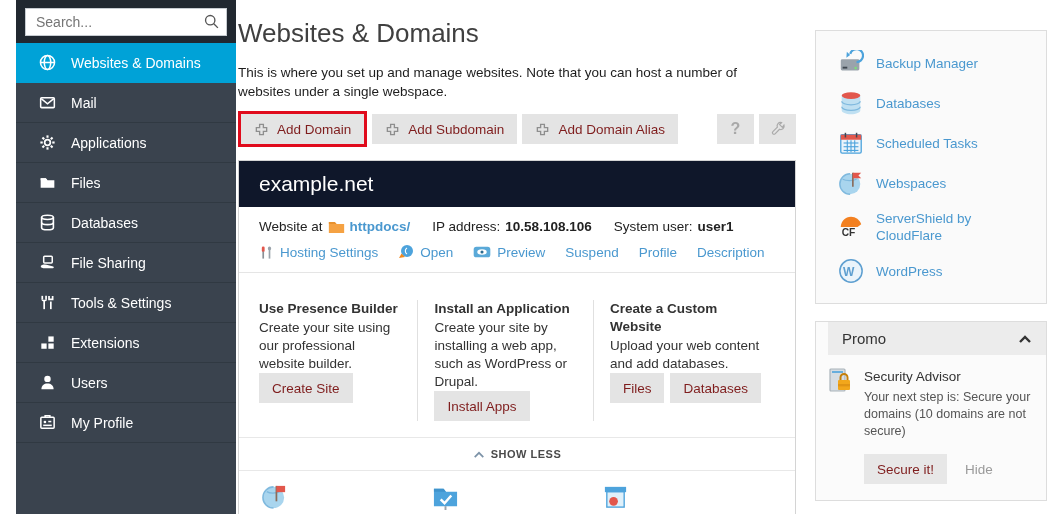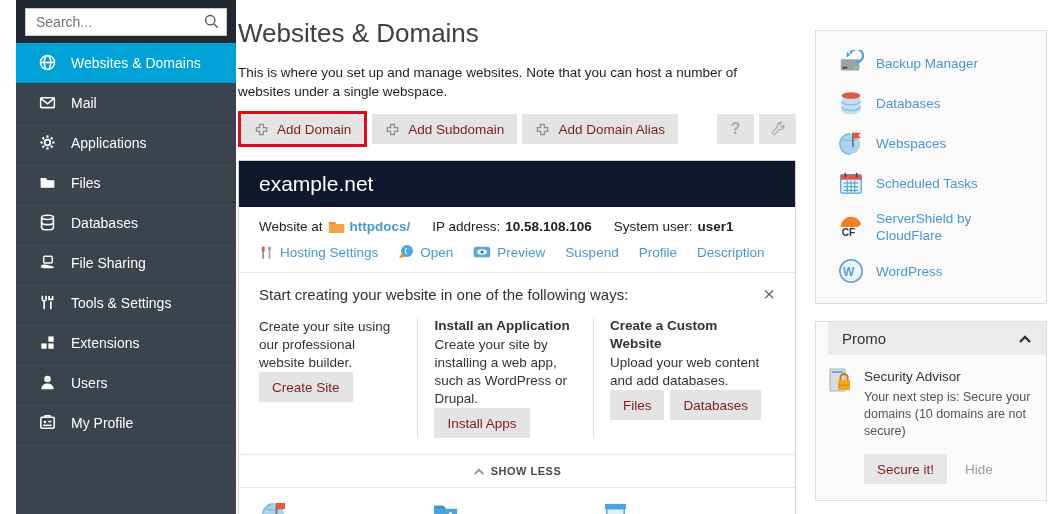--- a/index.html
+++ b/index.html
@@ -397,18 +397,6 @@
       <a class="link tool-item">
         <span class="ic">
           <svg width="26" height="26" viewBox="0 0 28 28">
-              <circle cx="13" cy="15" r="11" fill="#a9d5ee"></circle>
-              <path d="M13 4a11 11 0 0 0 0 22" fill="none" stroke="#7fb9de" stroke-width="1.6"></path>
-              <path d="M5 10c4 2 11 2 15 0" stroke="#7fb9de" stroke-width="1.4" fill="none"></path>
-              <line x1="16" y1="3" x2="16" y2="18" stroke="#8a6d5c" stroke-width="1.8"></line>
-              <path d="M16 3h9l-3 3 3 3h-9z" fill="#e2574c"></path>
-            </svg>
-        </span>
-        <span>Webspaces</span>
-      </a>
-      <a class="link tool-item">
-        <span class="ic">
-          <svg width="26" height="26" viewBox="0 0 28 28">
               <rect x="3" y="5" width="22" height="20" rx="1.5" fill="#eaf4fb" stroke="#4da3dc" stroke-width="1.4"></rect>
               <rect x="3" y="5" width="22" height="5.5" fill="#e2574c"></rect>
               <line x1="8" y1="3" x2="8" y2="8" stroke="#3e4750" stroke-width="1.6"></line>
@@ -428,6 +416,18 @@
       <a class="link tool-item">
         <span class="ic">
           <svg width="26" height="26" viewBox="0 0 28 28">
+              <circle cx="13" cy="15" r="11" fill="#a9d5ee"></circle>
+              <path d="M13 4a11 11 0 0 0 0 22" fill="none" stroke="#7fb9de" stroke-width="1.6"></path>
+              <path d="M5 10c4 2 11 2 15 0" stroke="#7fb9de" stroke-width="1.4" fill="none"></path>
+              <line x1="16" y1="3" x2="16" y2="18" stroke="#8a6d5c" stroke-width="1.8"></line>
+              <path d="M16 3h9l-3 3 3 3h-9z" fill="#e2574c"></path>
+            </svg>
+        </span>
+        <span>Webspaces</span>
+      </a>
+      <a class="link tool-item">
+        <span class="ic">
+          <svg width="26" height="26" viewBox="0 0 28 28">
               <path d="M3 14c0-6 5-11 11-11 5 0 9.5 3.4 11 8l-4 3H3z" fill="#f38020"></path>
               <text x="4" y="24" font-size="11" font-weight="bold" fill="#333" font-family="Liberation Sans, sans-serif">CF</text>
             </svg>

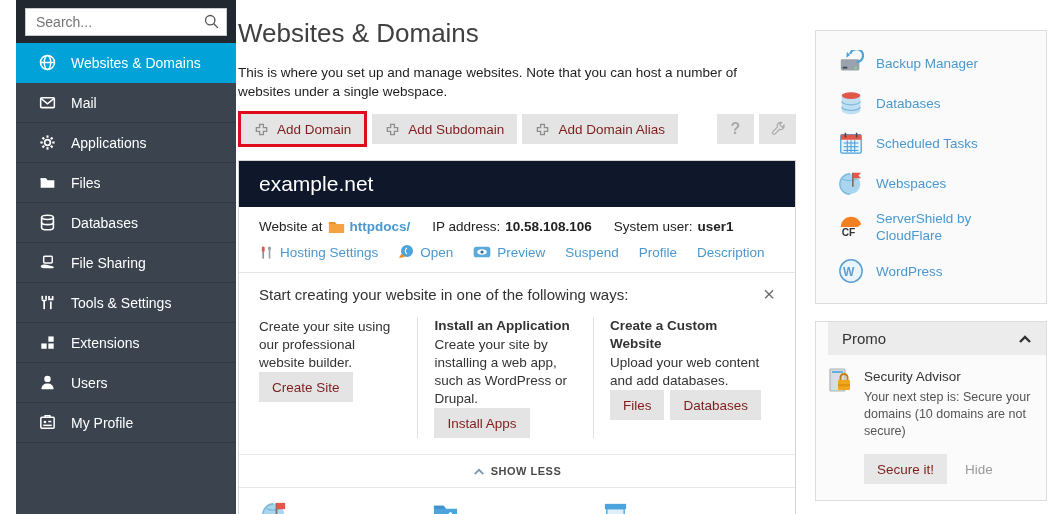--- a/index.html
+++ b/index.html
@@ -302,10 +302,6 @@
       </div>
 
       <div class="gs">
-        <div class="gs-head">
-          <span class="t">Start creating your website in one of the following ways:</span>
-          <button class="gs-close">×</button>
-        </div>
         <div class="gs-cols">
           <div class="gs-col">
             <p>Create your site using our professional website builder.</p>

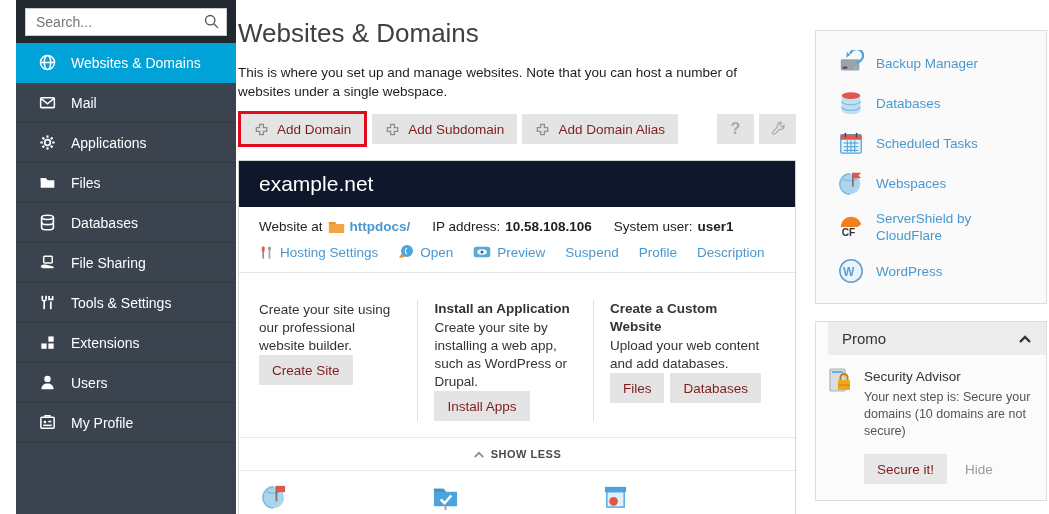--- a/index.html
+++ b/index.html
@@ -304,6 +304,7 @@
       <div class="gs">
         <div class="gs-cols">
           <div class="gs-col">
+            <h3>Use Presence Builder</h3>
             <p>Create your site using our professional website builder.</p>
             <div class="btn-row">
               <button class="btn">Create Site</button>

